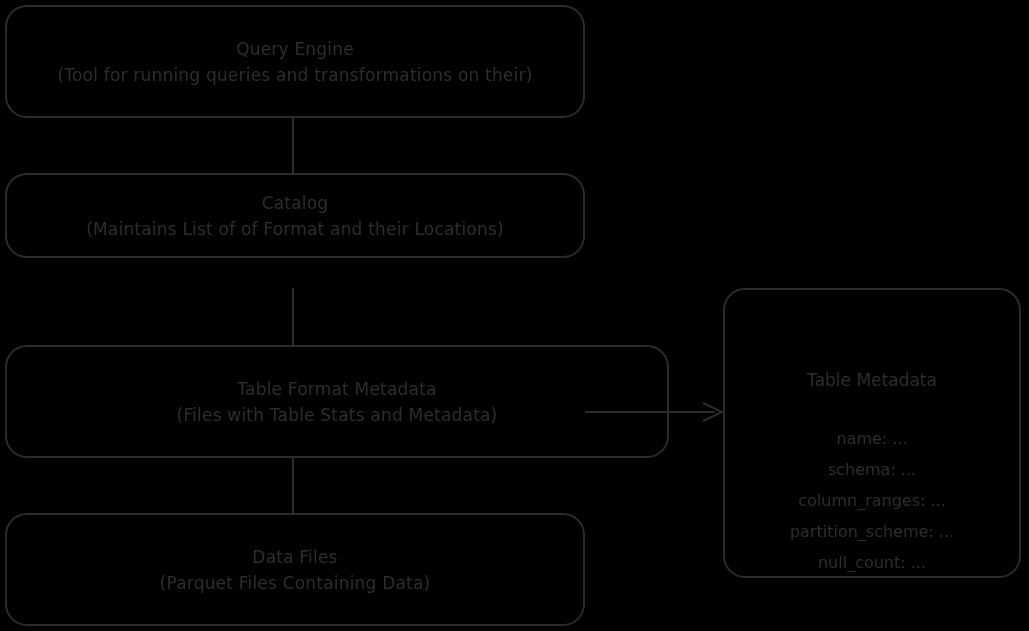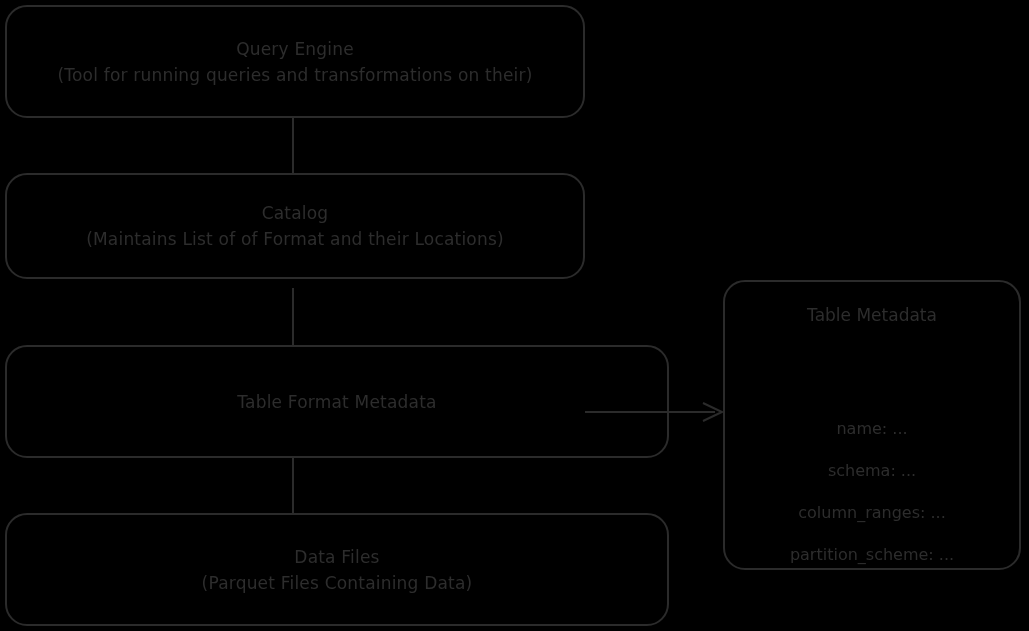--- a/index.html
+++ b/index.html
@@ -58,7 +58,7 @@
 
   
   #node-query-engine   { left: 5px;  top: 5px;   width: 580px; height: 113px; }
-  #node-catalog        { left: 5px;  top: 173px; width: 580px; height: 106px; }
+  #node-catalog        { left: 5px;  top: 173px; width: 580px; height: 85px; }
   #node-table-format   { left: 5px;  top: 345px; width: 664px; height: 113px; }
   #node-data-files     { left: 5px;  top: 513px; width: 664px; height: 113px; }
 

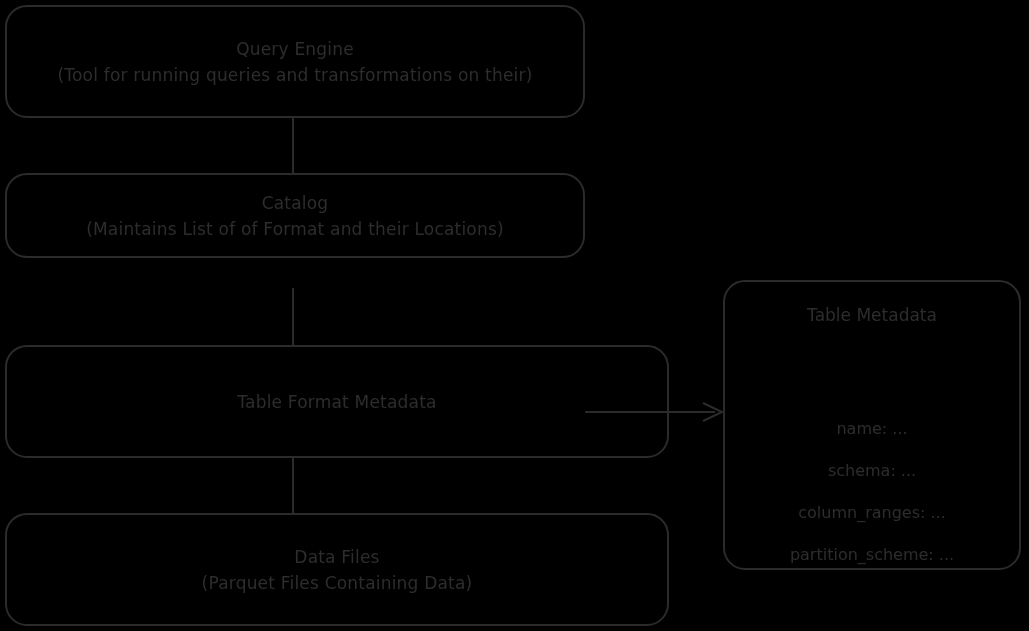--- a/index.html
+++ b/index.html
@@ -65,10 +65,10 @@
   
   #node-table-metadata {
     left: 723px;
-    top: 280px;
+    top: 288px;
     width: 298px;
     height: 290px;
-    justify-content: space-between;
+    justify-content: flex-end;
     padding-top: 20px;
   }
   #node-table-metadata .panel-title {

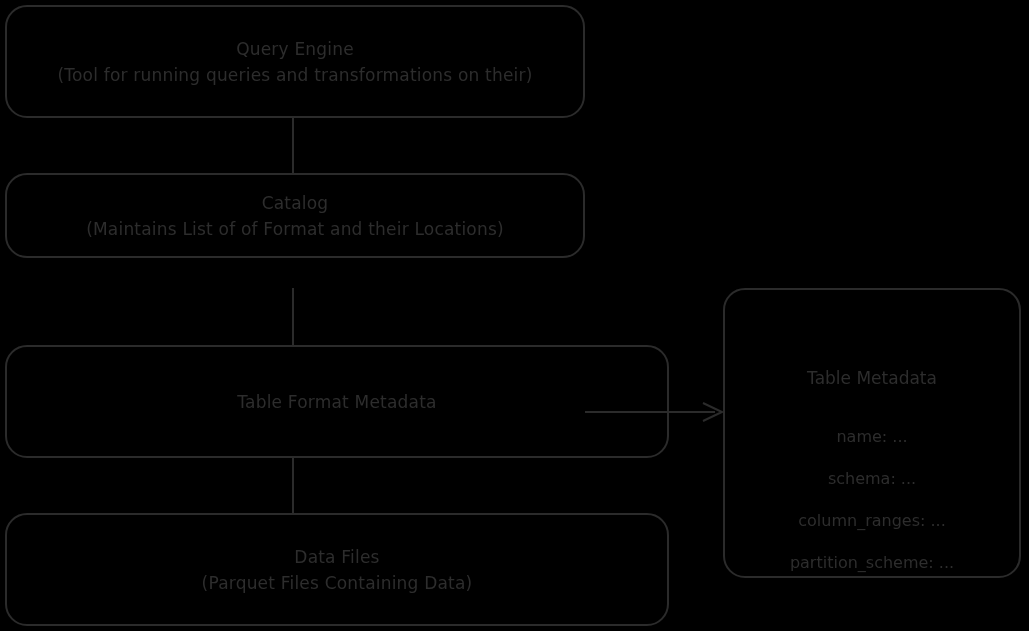--- a/index.html
+++ b/index.html
@@ -133,6 +133,7 @@
 
   <div class="node" id="node-table-format">
     <div class="title">Table Format Metadata</div>
+    <div class="subtitle">(Files with Table Stats and Metadata)</div>
   </div>
 
   <div class="connector-v" id="conn-3"></div>

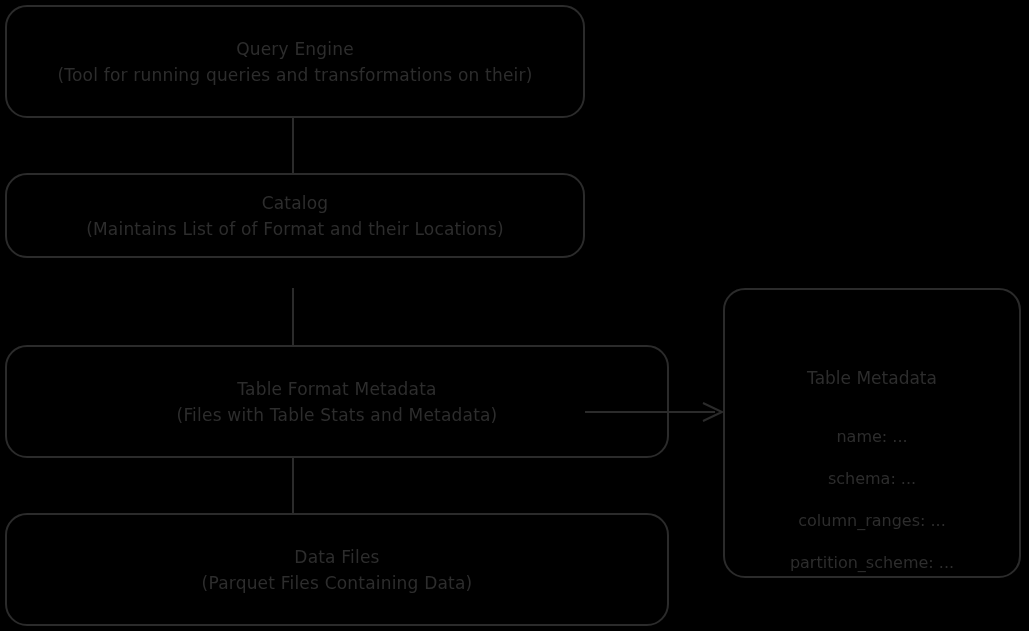--- a/index.html
+++ b/index.html
@@ -82,7 +82,7 @@
     display: flex;
     flex-direction: column;
     align-items: center;
-    gap: 15px;
+    gap: 4px;
   }
   #node-table-metadata .field {
     font-size: 16px;

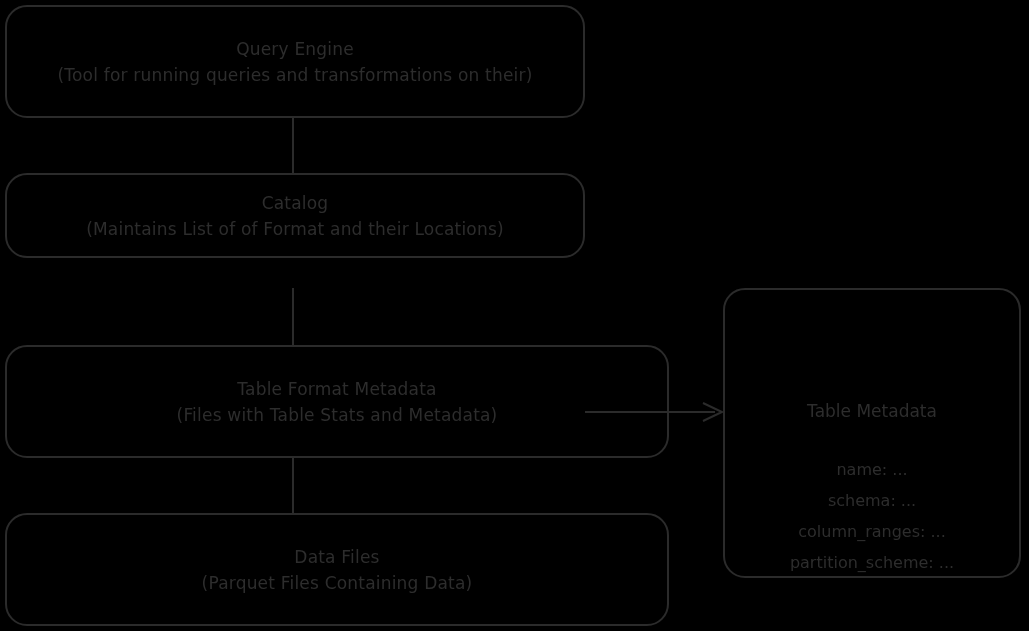--- a/index.html
+++ b/index.html
@@ -60,7 +60,7 @@
   #node-query-engine   { left: 5px;  top: 5px;   width: 580px; height: 113px; }
   #node-catalog        { left: 5px;  top: 173px; width: 580px; height: 85px; }
   #node-table-format   { left: 5px;  top: 345px; width: 664px; height: 113px; }
-  #node-data-files     { left: 5px;  top: 513px; width: 664px; height: 113px; }
+  #node-data-files     { left: 5px;  top: 513px; width: 580px; height: 113px; }
 
   
   #node-table-metadata {

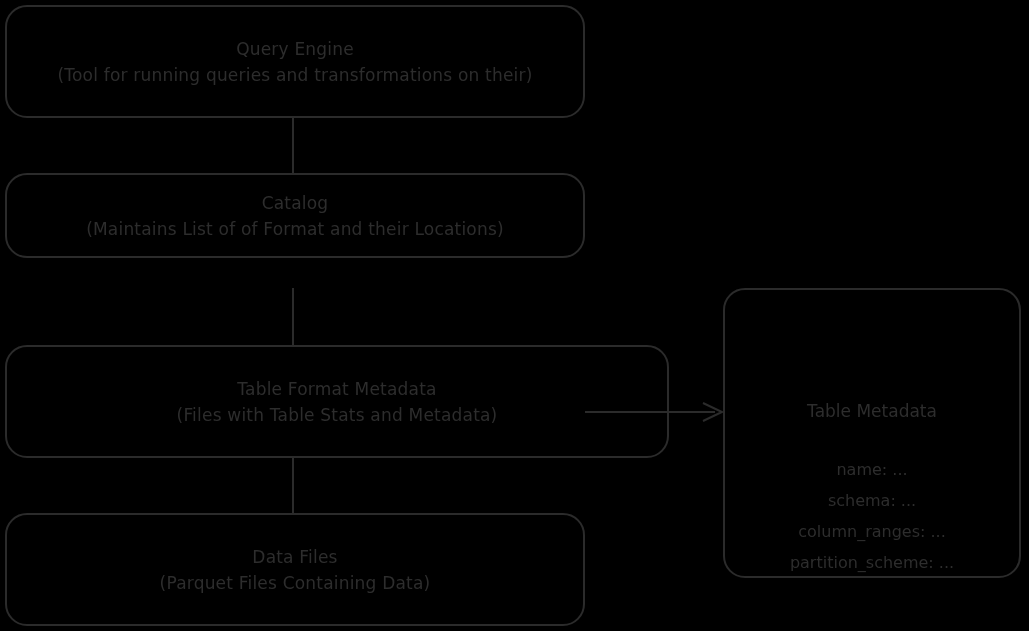--- a/index.html
+++ b/index.html
@@ -155,6 +155,7 @@
       <div class="field">schema: ...</div>
       <div class="field">column_ranges: ...</div>
       <div class="field">partition_scheme: ...</div>
+      <div class="field">null_count: ...</div>
     </div>
   </div>
 

